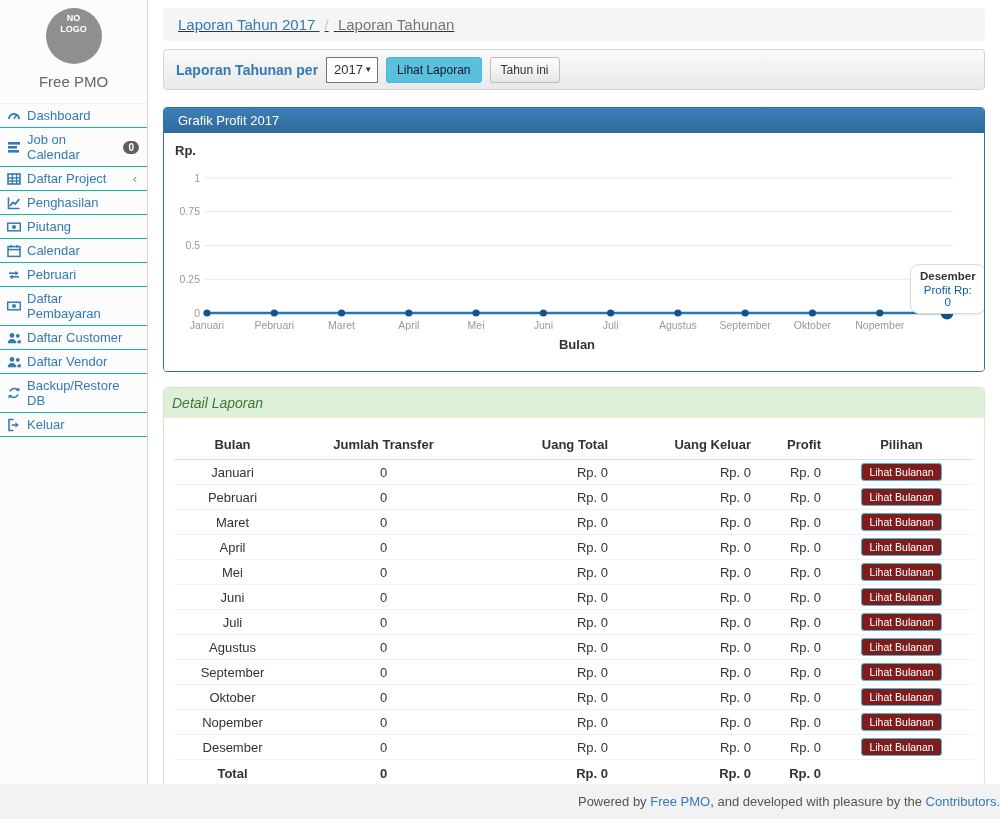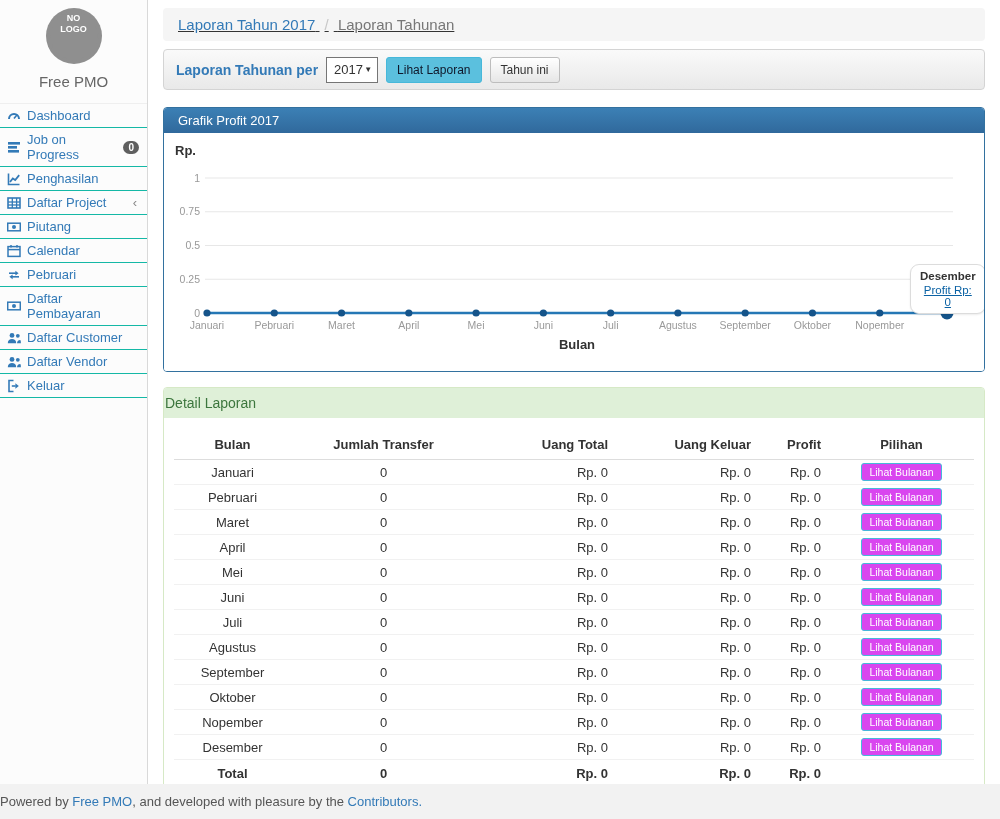--- a/index.html
+++ b/index.html
@@ -104,7 +104,7 @@
               <rect x="1" y="10" width="11" height="2.6" fill="currentColor"></rect>
             </svg>
           </span>
-          <span class="side-label">Job on Progress</span>
+          <span class="side-label">Job on Calendar</span>
           <span class="side-badge">0</span>
         </div>
         <div class="side-item">

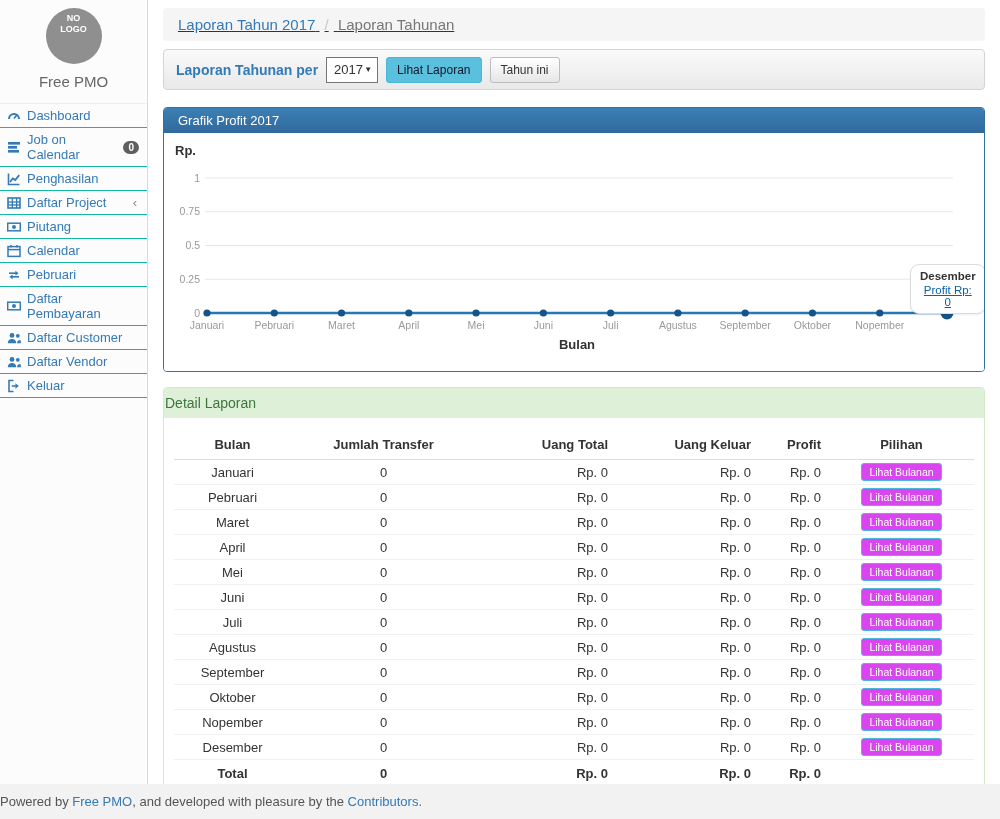--- a/index.html
+++ b/index.html
@@ -110,15 +110,6 @@
         <div class="side-item">
           <span class="icn">
             <svg viewBox="0 0 14 14">
-              <path d="M1.5 1.5v11h11" fill="none" stroke="currentColor" stroke-width="1.6"></path>
-              <polyline points="3,10 5.8,6.5 8.2,8 12.2,3.2" fill="none" stroke="currentColor" stroke-width="1.8"></polyline>
-            </svg>
-          </span>
-          <span class="side-label">Penghasilan</span>
-        </div>
-        <div class="side-item">
-          <span class="icn">
-            <svg viewBox="0 0 14 14">
               <rect x="1" y="2" width="12" height="10" fill="none" stroke="currentColor" stroke-width="1.6"></rect>
               <line x1="1" y1="6" x2="13" y2="6" stroke="currentColor" stroke-width="1.3"></line>
               <line x1="1" y1="9" x2="13" y2="9" stroke="currentColor" stroke-width="1.3"></line>
@@ -128,6 +119,15 @@
           </span>
           <span class="side-label">Daftar Project</span>
           <span class="side-chevron">‹</span>
+        </div>
+        <div class="side-item">
+          <span class="icn">
+            <svg viewBox="0 0 14 14">
+              <path d="M1.5 1.5v11h11" fill="none" stroke="currentColor" stroke-width="1.6"></path>
+              <polyline points="3,10 5.8,6.5 8.2,8 12.2,3.2" fill="none" stroke="currentColor" stroke-width="1.8"></polyline>
+            </svg>
+          </span>
+          <span class="side-label">Penghasilan</span>
         </div>
         <div class="side-item">
           <span class="icn">

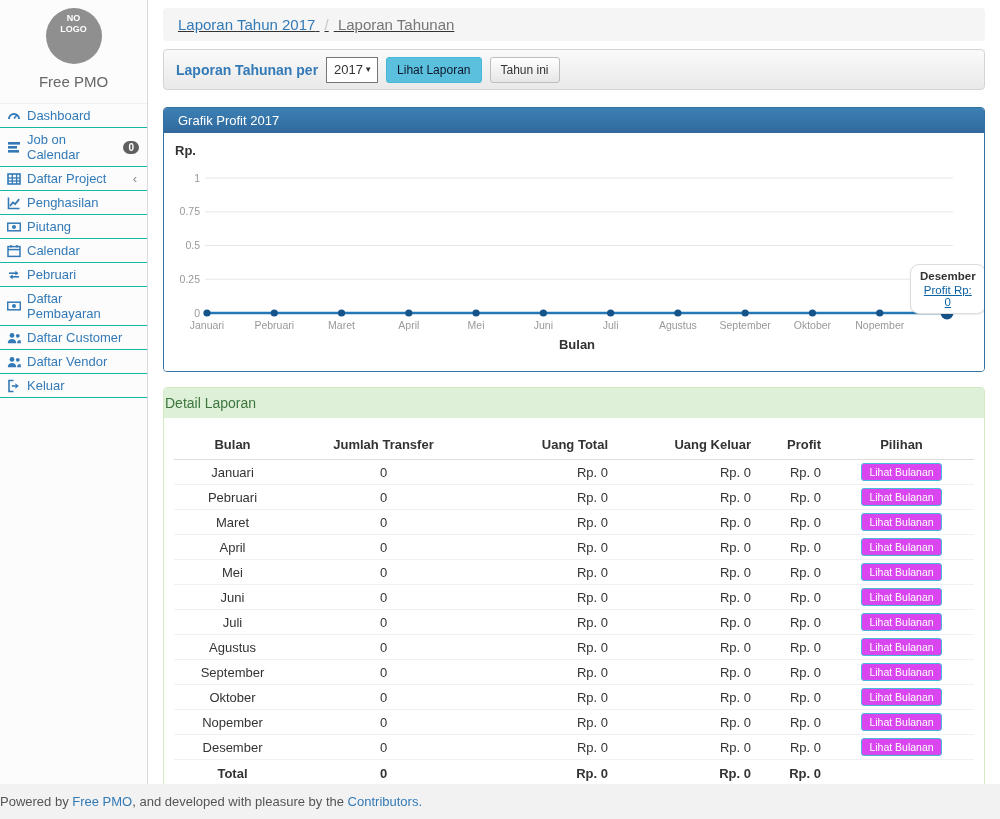--- a/index.html
+++ b/index.html
@@ -52,7 +52,7 @@
   .xtick { position:absolute; top:186px; width:70px; text-align:center; font-size:10.5px; color:#999; }
   .chart-tooltip { position:absolute; left:746px; top:131px; background:#fff; border:1px solid #dcdcdc; border-radius:9px; box-shadow:0 1px 2px rgba(0,0,0,0.08); padding:5px 9px; text-align:center; }
   .tt-title { font-weight:bold; font-size:11.5px; color:#333; }
-  .tt-value { font-size:11.5px; color:#0b62a4; margin-top:2px;text-decoration:underline; }
+  .tt-value { font-size:11.5px; color:#0b62a4; margin-top:2px; }
 
   
   .panel-success .panel-body { padding:12px 10px 20px; }

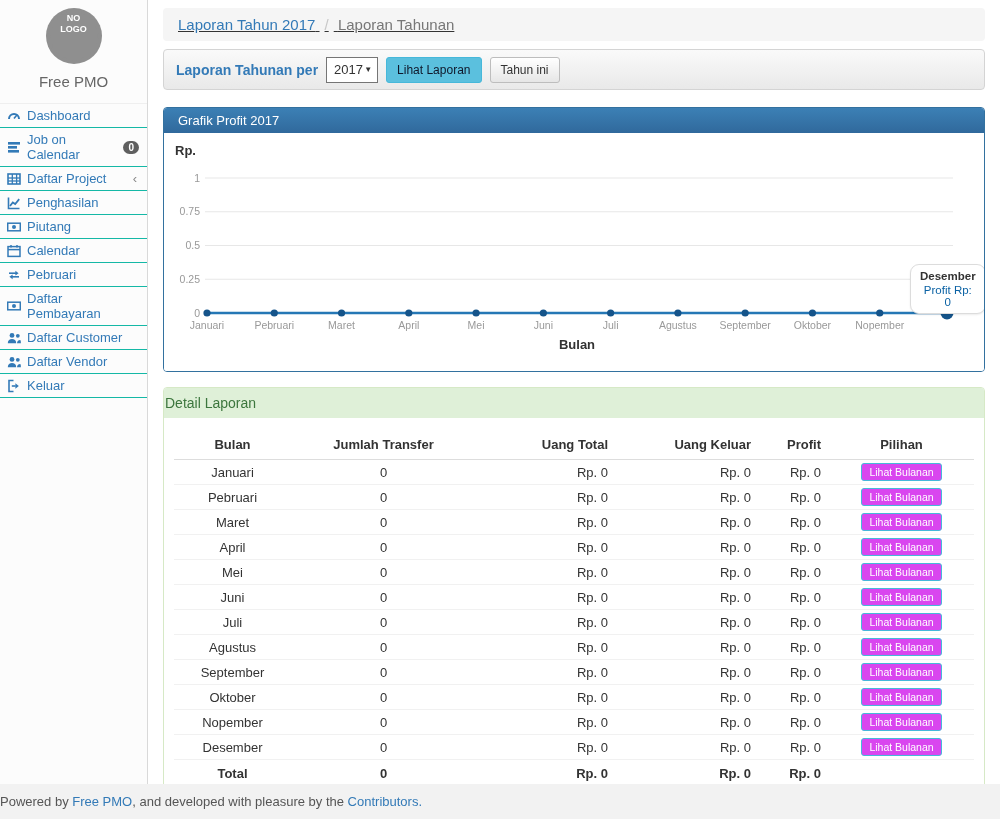--- a/index.html
+++ b/index.html
@@ -190,6 +190,17 @@
             </svg>
           </span>
           <span class="side-label">Daftar Vendor</span>
+        </div>
+        <div class="side-item">
+          <span class="icn">
+            <svg viewBox="0 0 14 14">
+              <path d="M11.8 4.6A5.2 5.2 0 0 0 2.9 5.4" fill="none" stroke="currentColor" stroke-width="1.6"></path>
+              <path d="M12.4 1.3v3.6H8.8z" fill="currentColor"></path>
+              <path d="M2.2 9.4a5.2 5.2 0 0 0 8.9-.8" fill="none" stroke="currentColor" stroke-width="1.6"></path>
+              <path d="M1.6 12.7V9.1h3.6z" fill="currentColor"></path>
+            </svg>
+          </span>
+          <span class="side-label">Backup/Restore DB</span>
         </div>
         <div class="side-item">
           <span class="icn">

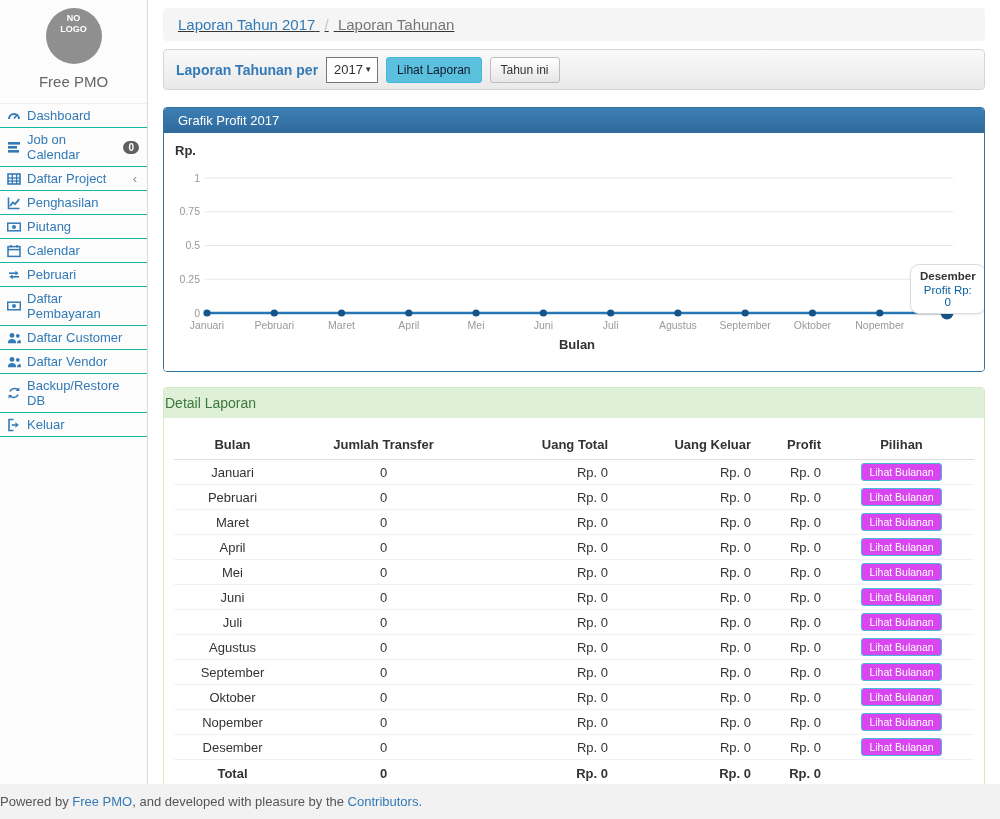--- a/index.html
+++ b/index.html
@@ -42,7 +42,7 @@
   .panel-primary { margin-top:17px; border:1px solid #33719f; }
   .panel-primary .panel-heading { background:linear-gradient(#3c80b5,#30699c); color:#fff; padding:5px 14px; font-size:13px; }
   .panel-success { margin-top:15px; border:1px solid #d6e9c6; }
-  .panel-success .panel-heading { background:#dff0d8; color:#3c763d; padding:7px 1px; font-size:14px; }
+  .panel-success .panel-heading { background:#dff0d8; color:#3c763d; padding:7px 8px; font-size:14px;font-style:italic; }
 
   
   .chart-body { position:relative; height:238px; background:#fff; }

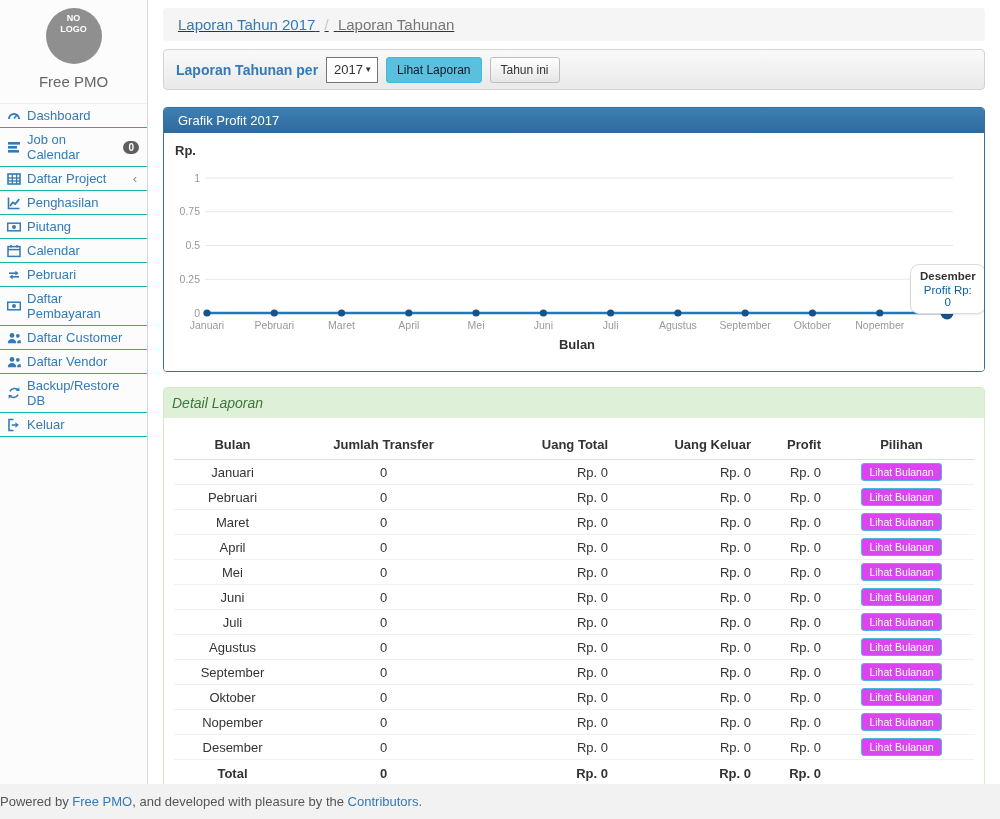--- a/index.html
+++ b/index.html
@@ -67,7 +67,7 @@
   table.detail th:nth-child(3), table.detail td:nth-child(3) { width:140px; }
   table.detail th:nth-child(4), table.detail td:nth-child(4) { width:143px; }
   table.detail th:nth-child(5), table.detail td:nth-child(5) { width:70px; }
-  .btn-xs-info { background:#d946ef; border:1px solid #46b8da; color:#fff; font-size:10.5px; padding:2px 7px; border-radius:3px; cursor:pointer; font-family:"Liberation Sans", sans-serif; }
+  .btn-xs-info { background:#7f1d1d; border:1px solid #46b8da; color:#fff; font-size:10.5px; padding:2px 7px; border-radius:3px; cursor:pointer; font-family:"Liberation Sans", sans-serif; }
 
   
   .footer { position:absolute; left:0; bottom:0; width:1000px; height:35px; background:#f2f2f2; text-align:left; line-height:35px; font-size:13px; color:#555; }

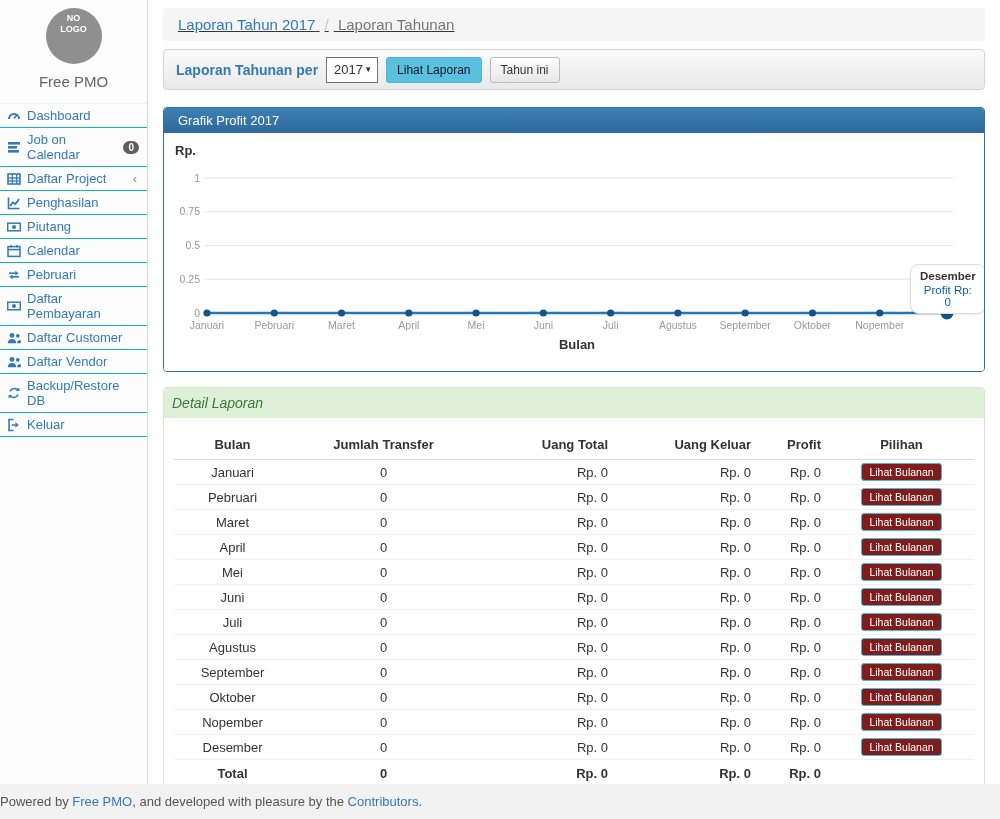--- a/index.html
+++ b/index.html
@@ -70,7 +70,7 @@
   .btn-xs-info { background:#7f1d1d; border:1px solid #46b8da; color:#fff; font-size:10.5px; padding:2px 7px; border-radius:3px; cursor:pointer; font-family:"Liberation Sans", sans-serif; }
 
   
-  .footer { position:absolute; left:0; bottom:0; width:1000px; height:35px; background:#f2f2f2; text-align:left; line-height:35px; font-size:13px; color:#555; }
+  .footer { position:absolute; left:0; bottom:0; width:1000px; height:35px; background:#f2f2f2; text-align:right; line-height:35px; font-size:13px; color:#555; }
   .footer a { color:#337ab7; text-decoration:none; cursor:pointer; }
 </style>
 </head>

